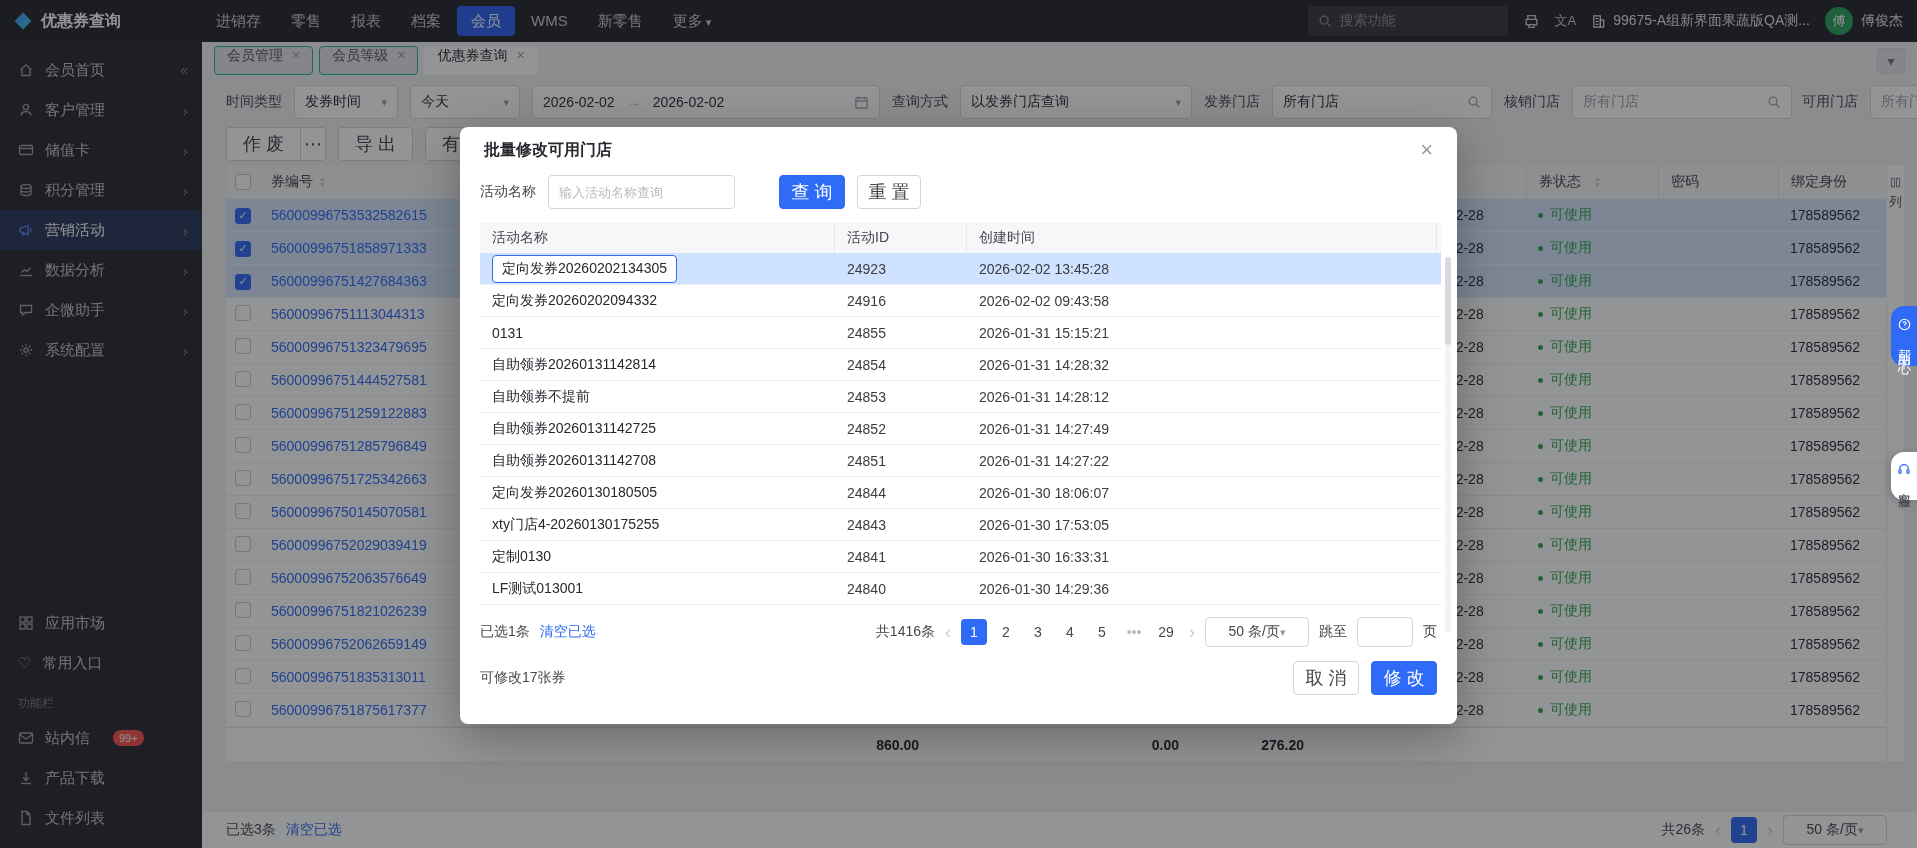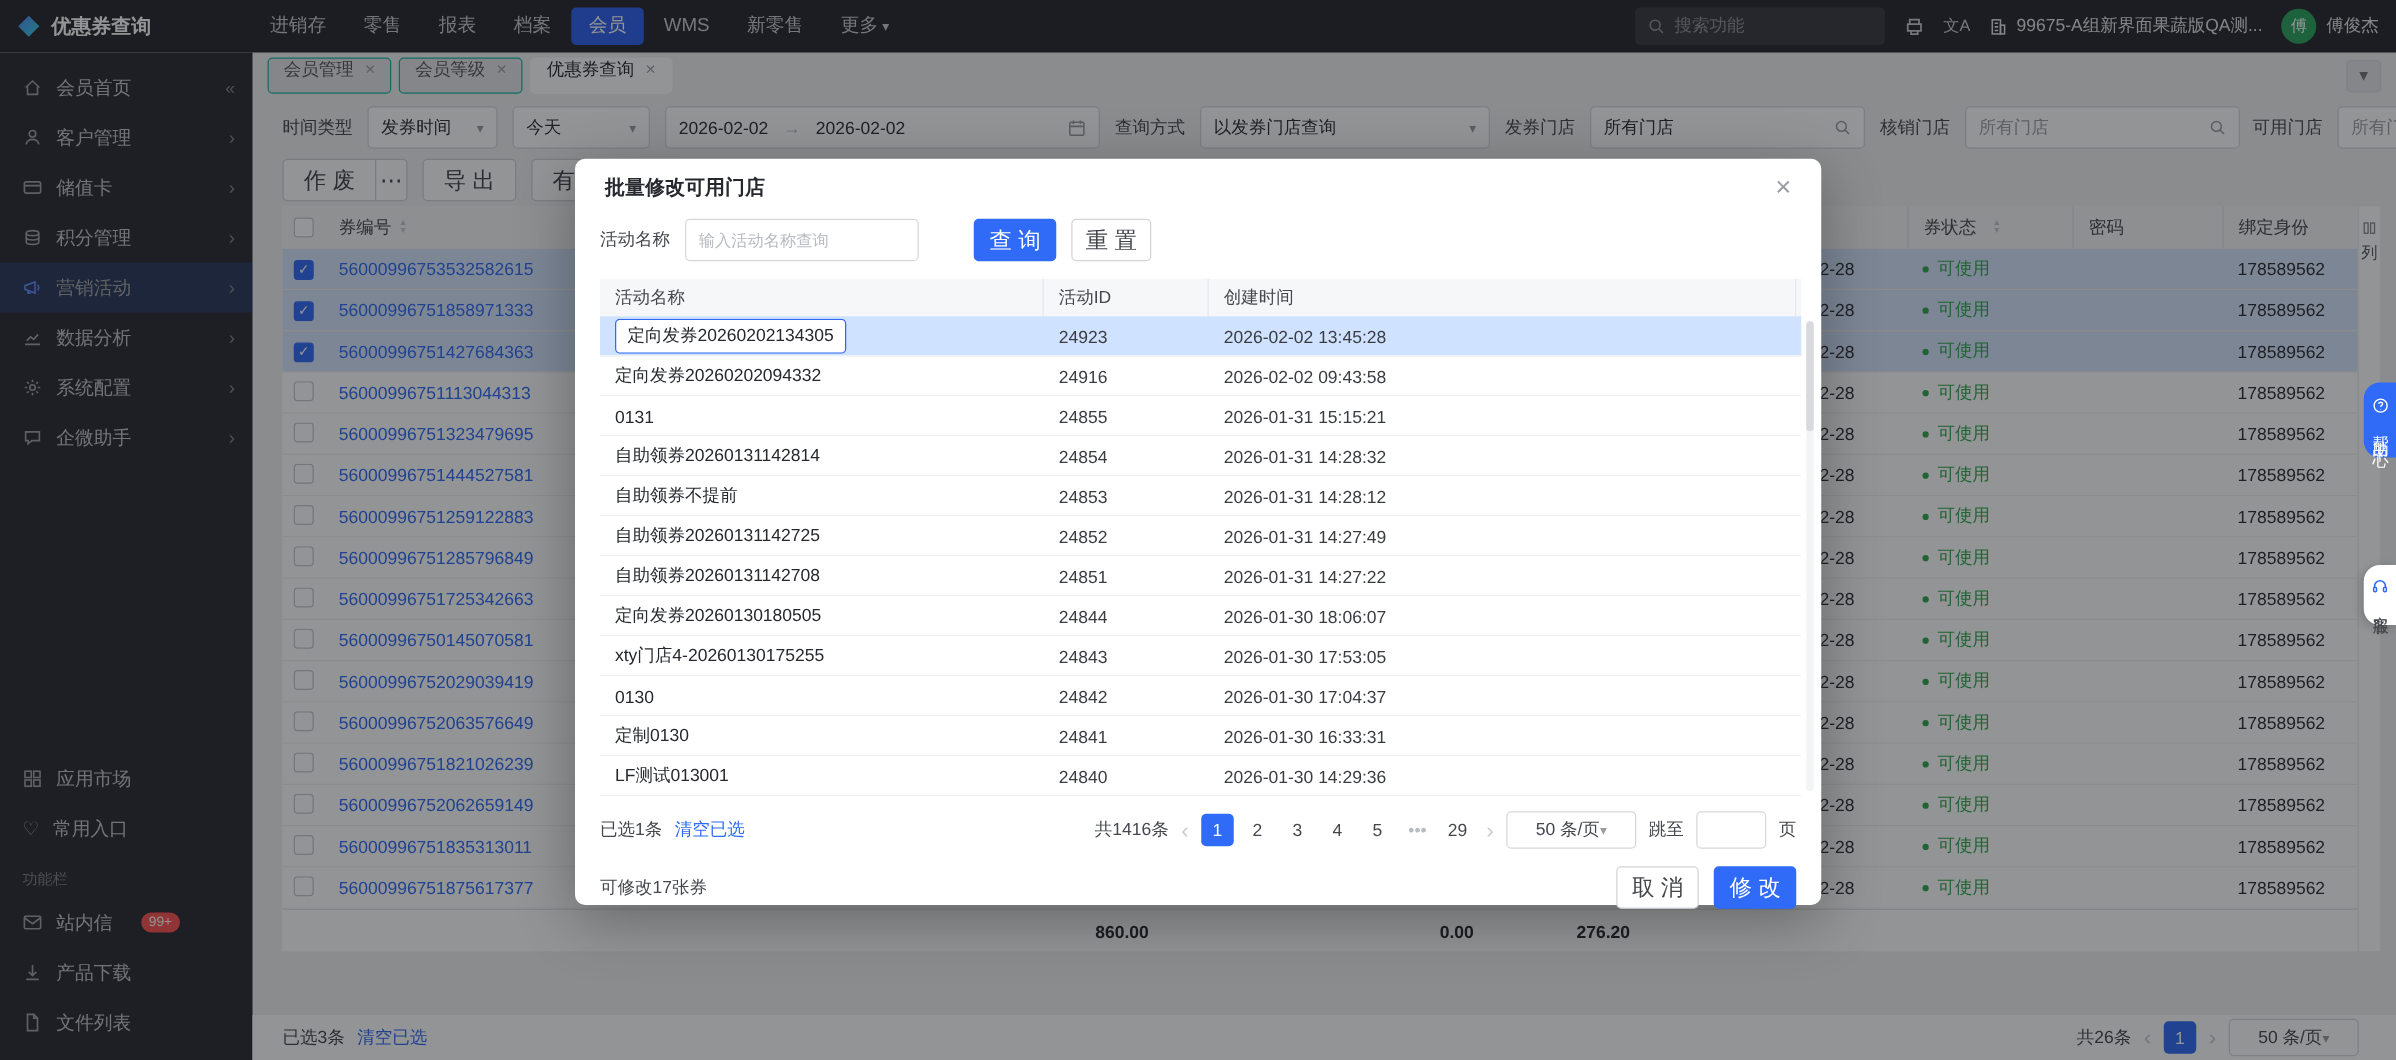--- a/index.html
+++ b/index.html
@@ -27,7 +27,7 @@
   .sidebar{width:202px;background:#2b2b32;color:#c3c5cc;display:flex;flex-direction:column;padding:8px 0 10px;flex:none}
   .side-item{height:40px;display:flex;align-items:center;gap:11px;padding:0 14px 0 18px;font-size:15px;cursor:pointer;white-space:nowrap}
   .side-item .s-icon{display:flex;align-items:center;color:#9fa1a9;flex:none}
-  .side-item.active{background:rgba(47,98,245,.22);color:#a3a3a3}
+  .side-item.active{background:rgba(47,98,245,.22);color:#ffffff}
   .side-item.active .s-icon{color:#5f8cfa}
   .side-arrow{margin-left:auto;color:#82848b;font-size:15px}
   .side-arrow::before{content:"›"}

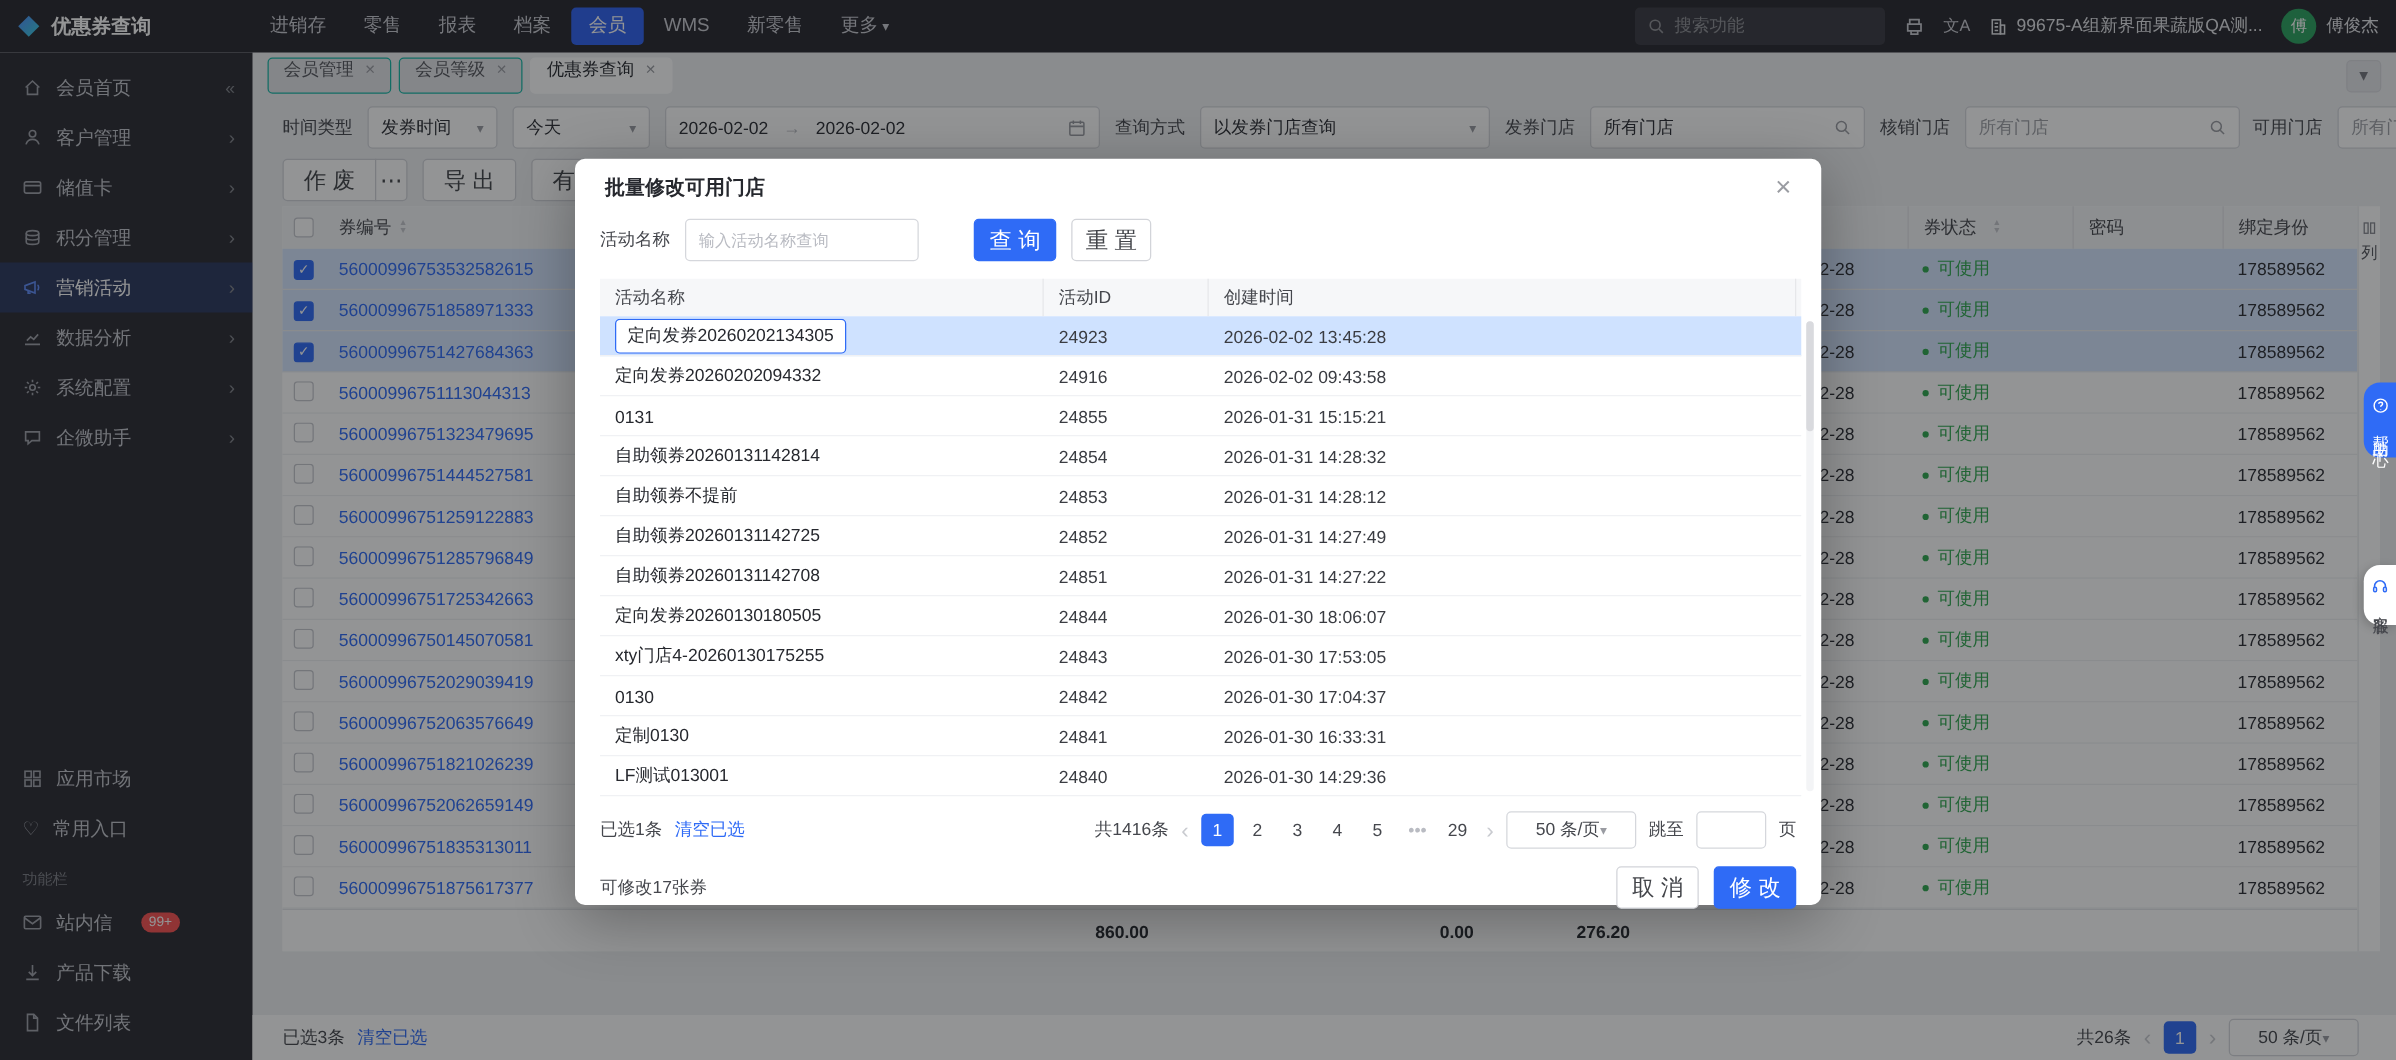--- a/index.html
+++ b/index.html
@@ -288,20 +288,20 @@
       <div class="side-item">
         <span class="s-icon">
             <svg width="16" height="16" viewBox="0 0 16 16" fill="none" stroke="currentColor" stroke-width="1.3">
+              <path d="M2.5 3.5h11v7h-6l-3 2.5v-2.5h-2z"></path>
+            </svg>
+          </span>
+        <span>企微助手</span>
+        <span class="side-arrow"></span>
+      </div>
+      <div class="side-item">
+        <span class="s-icon">
+            <svg width="16" height="16" viewBox="0 0 16 16" fill="none" stroke="currentColor" stroke-width="1.3">
               <circle cx="8" cy="8" r="2.2"></circle>
               <path d="M8 1.8v2M8 12.2v2M1.8 8h2M12.2 8h2M3.6 3.6l1.4 1.4M11 11l1.4 1.4M12.4 3.6L11 5M5 11l-1.4 1.4"></path>
             </svg>
           </span>
         <span>系统配置</span>
-        <span class="side-arrow"></span>
-      </div>
-      <div class="side-item">
-        <span class="s-icon">
-            <svg width="16" height="16" viewBox="0 0 16 16" fill="none" stroke="currentColor" stroke-width="1.3">
-              <path d="M2.5 3.5h11v7h-6l-3 2.5v-2.5h-2z"></path>
-            </svg>
-          </span>
-        <span>企微助手</span>
         <span class="side-arrow"></span>
       </div>
 

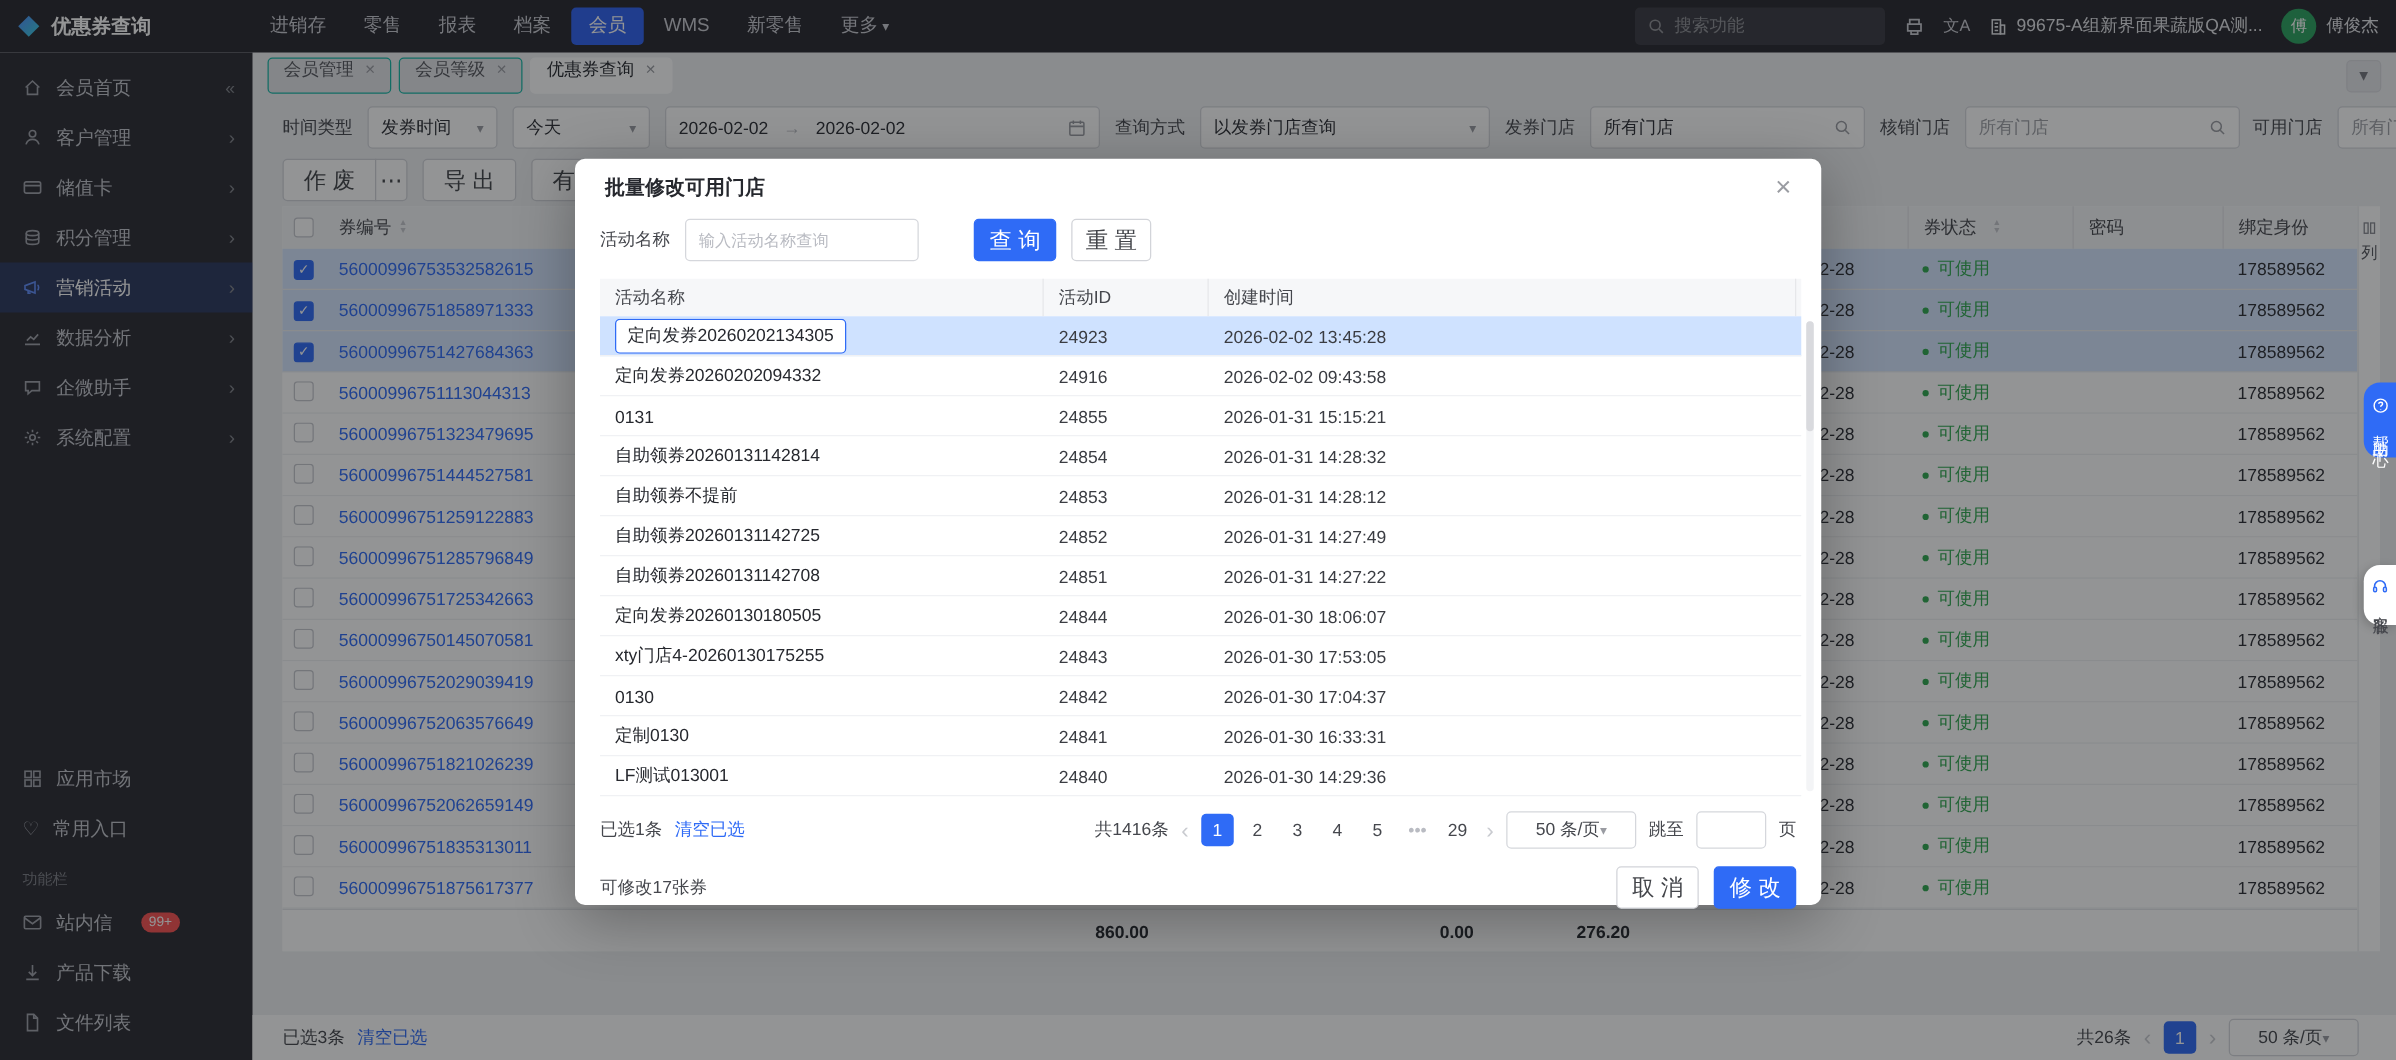--- a/index.html
+++ b/index.html
@@ -856,11 +856,6 @@
             <div class="m-td m-c-time">2026-01-30 17:53:05</div>
           </div>
           <div class="m-tr">
-            <div class="m-td m-c-name"><span class="m-name">0130</span></div>
-            <div class="m-td m-c-id">24842</div>
-            <div class="m-td m-c-time">2026-01-30 17:04:37</div>
-          </div>
-          <div class="m-tr">
             <div class="m-td m-c-name"><span class="m-name">定制0130</span></div>
             <div class="m-td m-c-id">24841</div>
             <div class="m-td m-c-time">2026-01-30 16:33:31</div>

